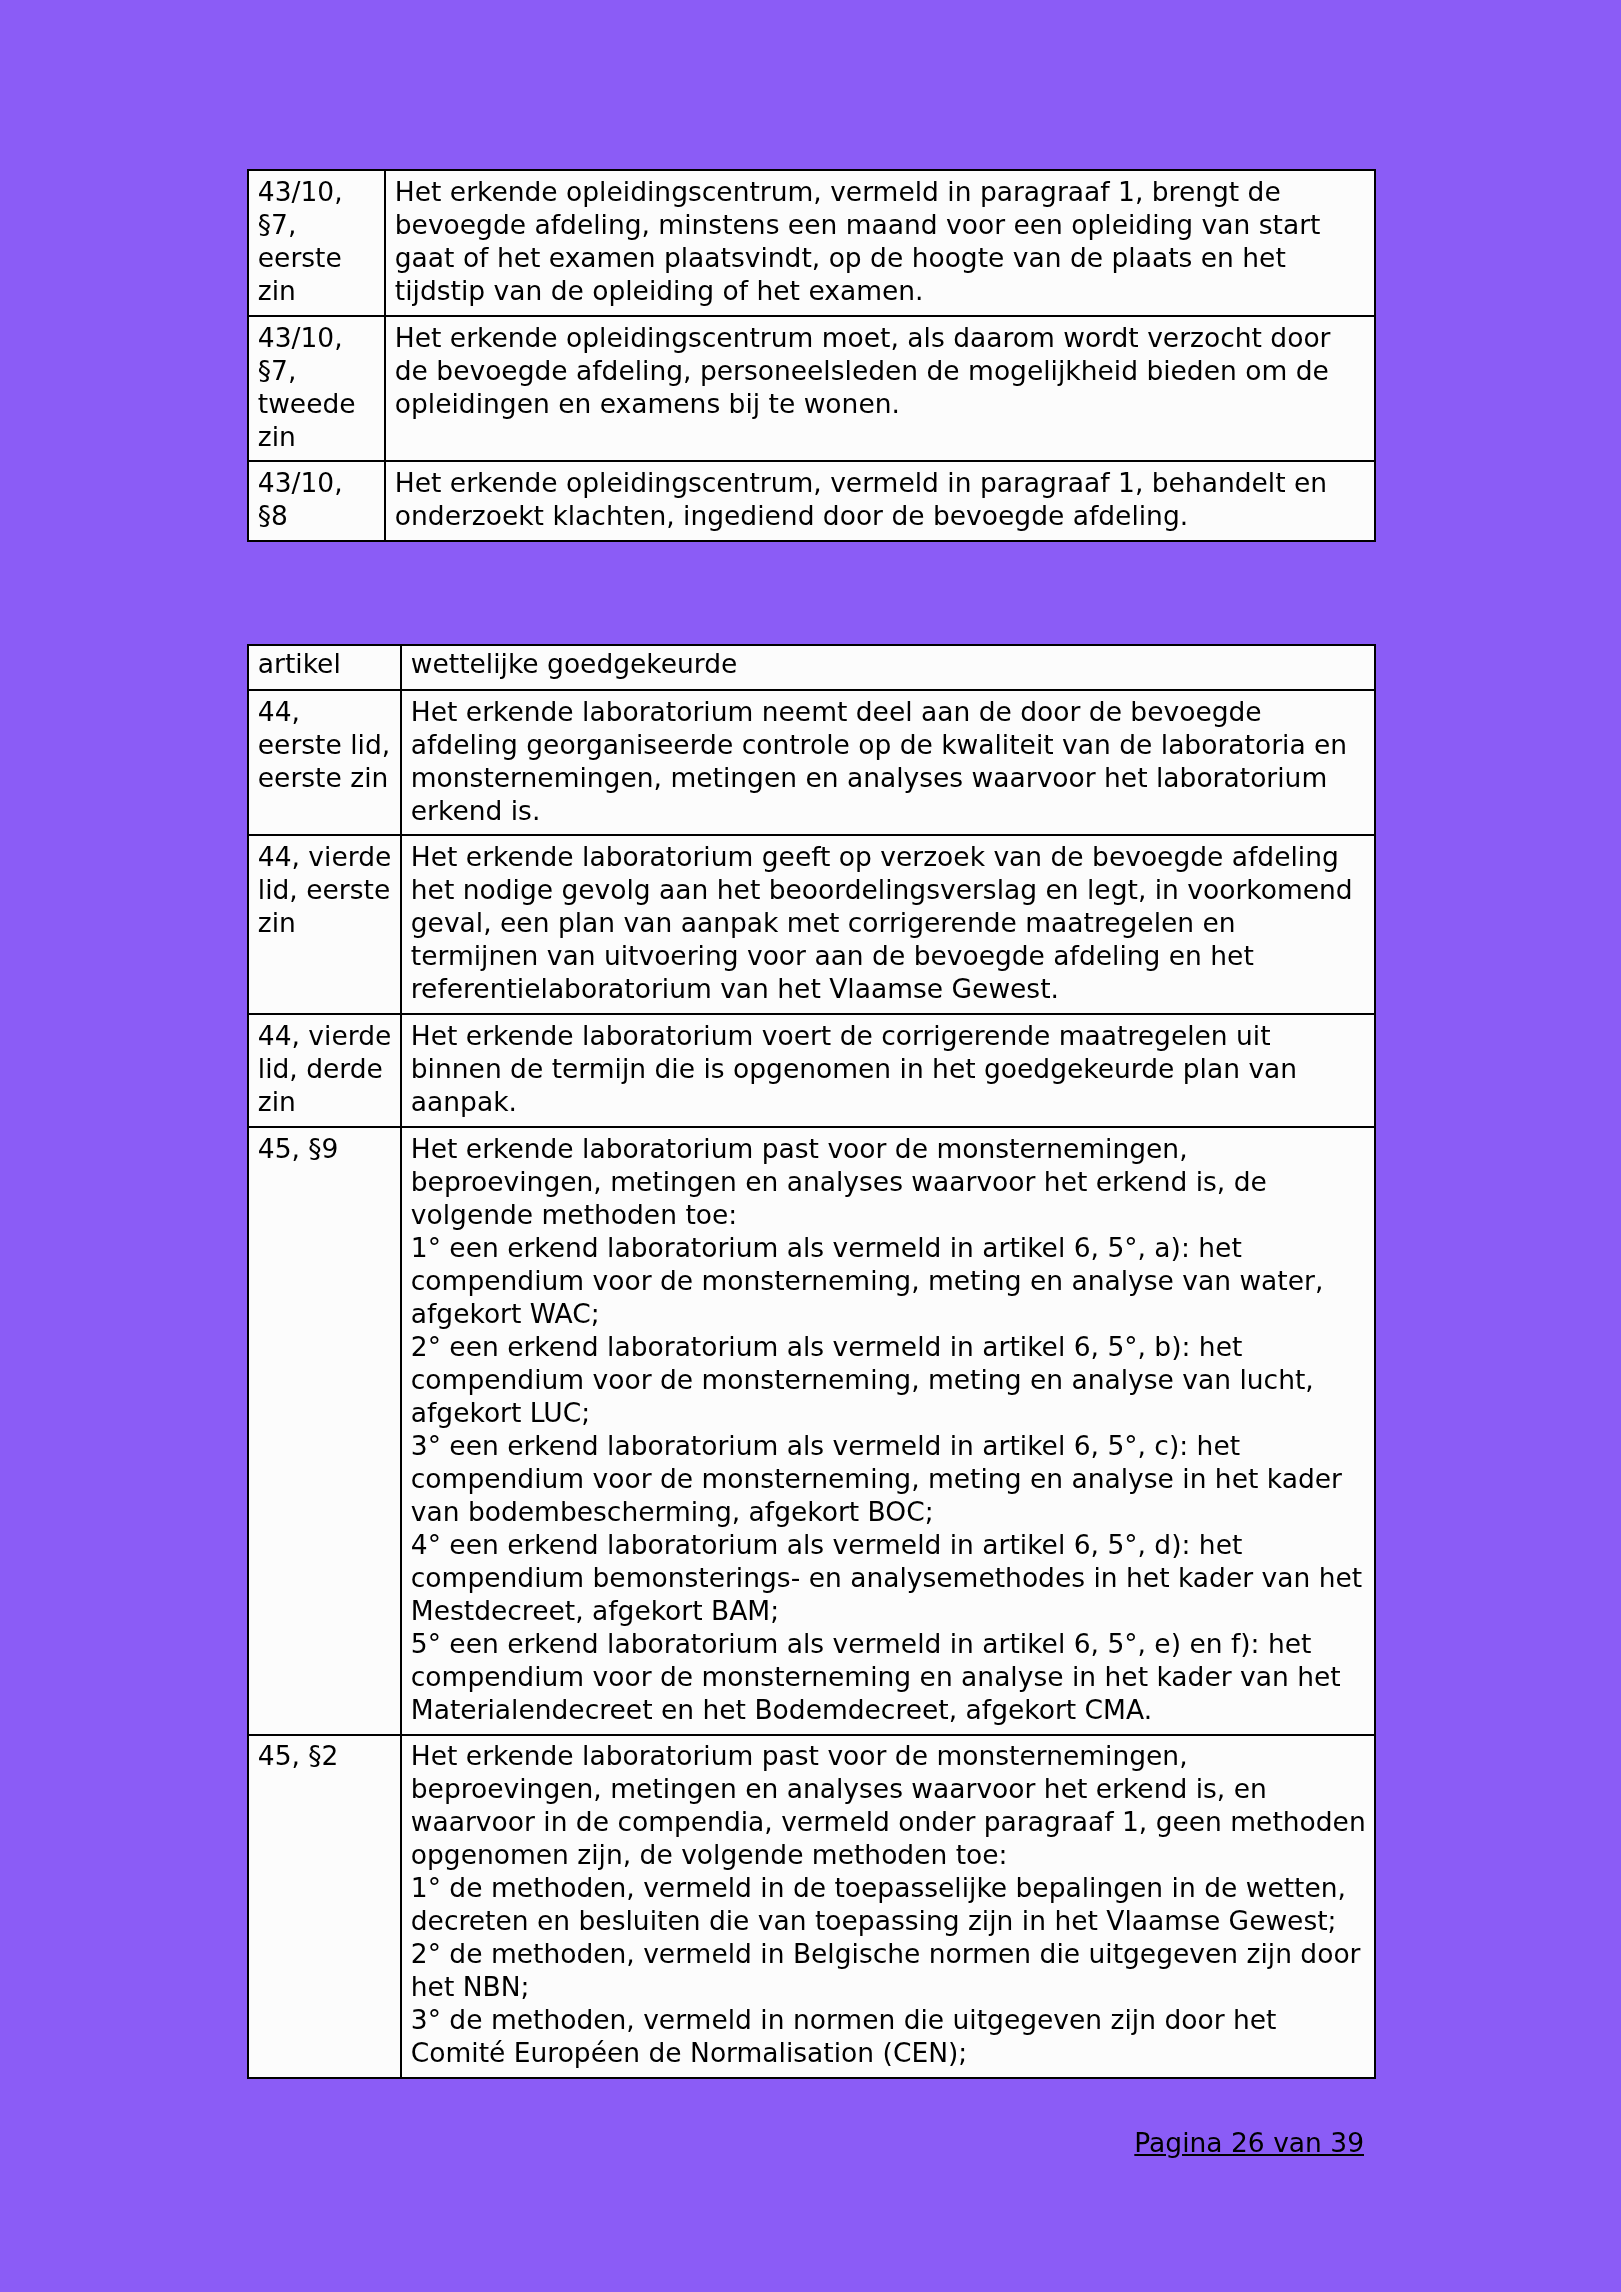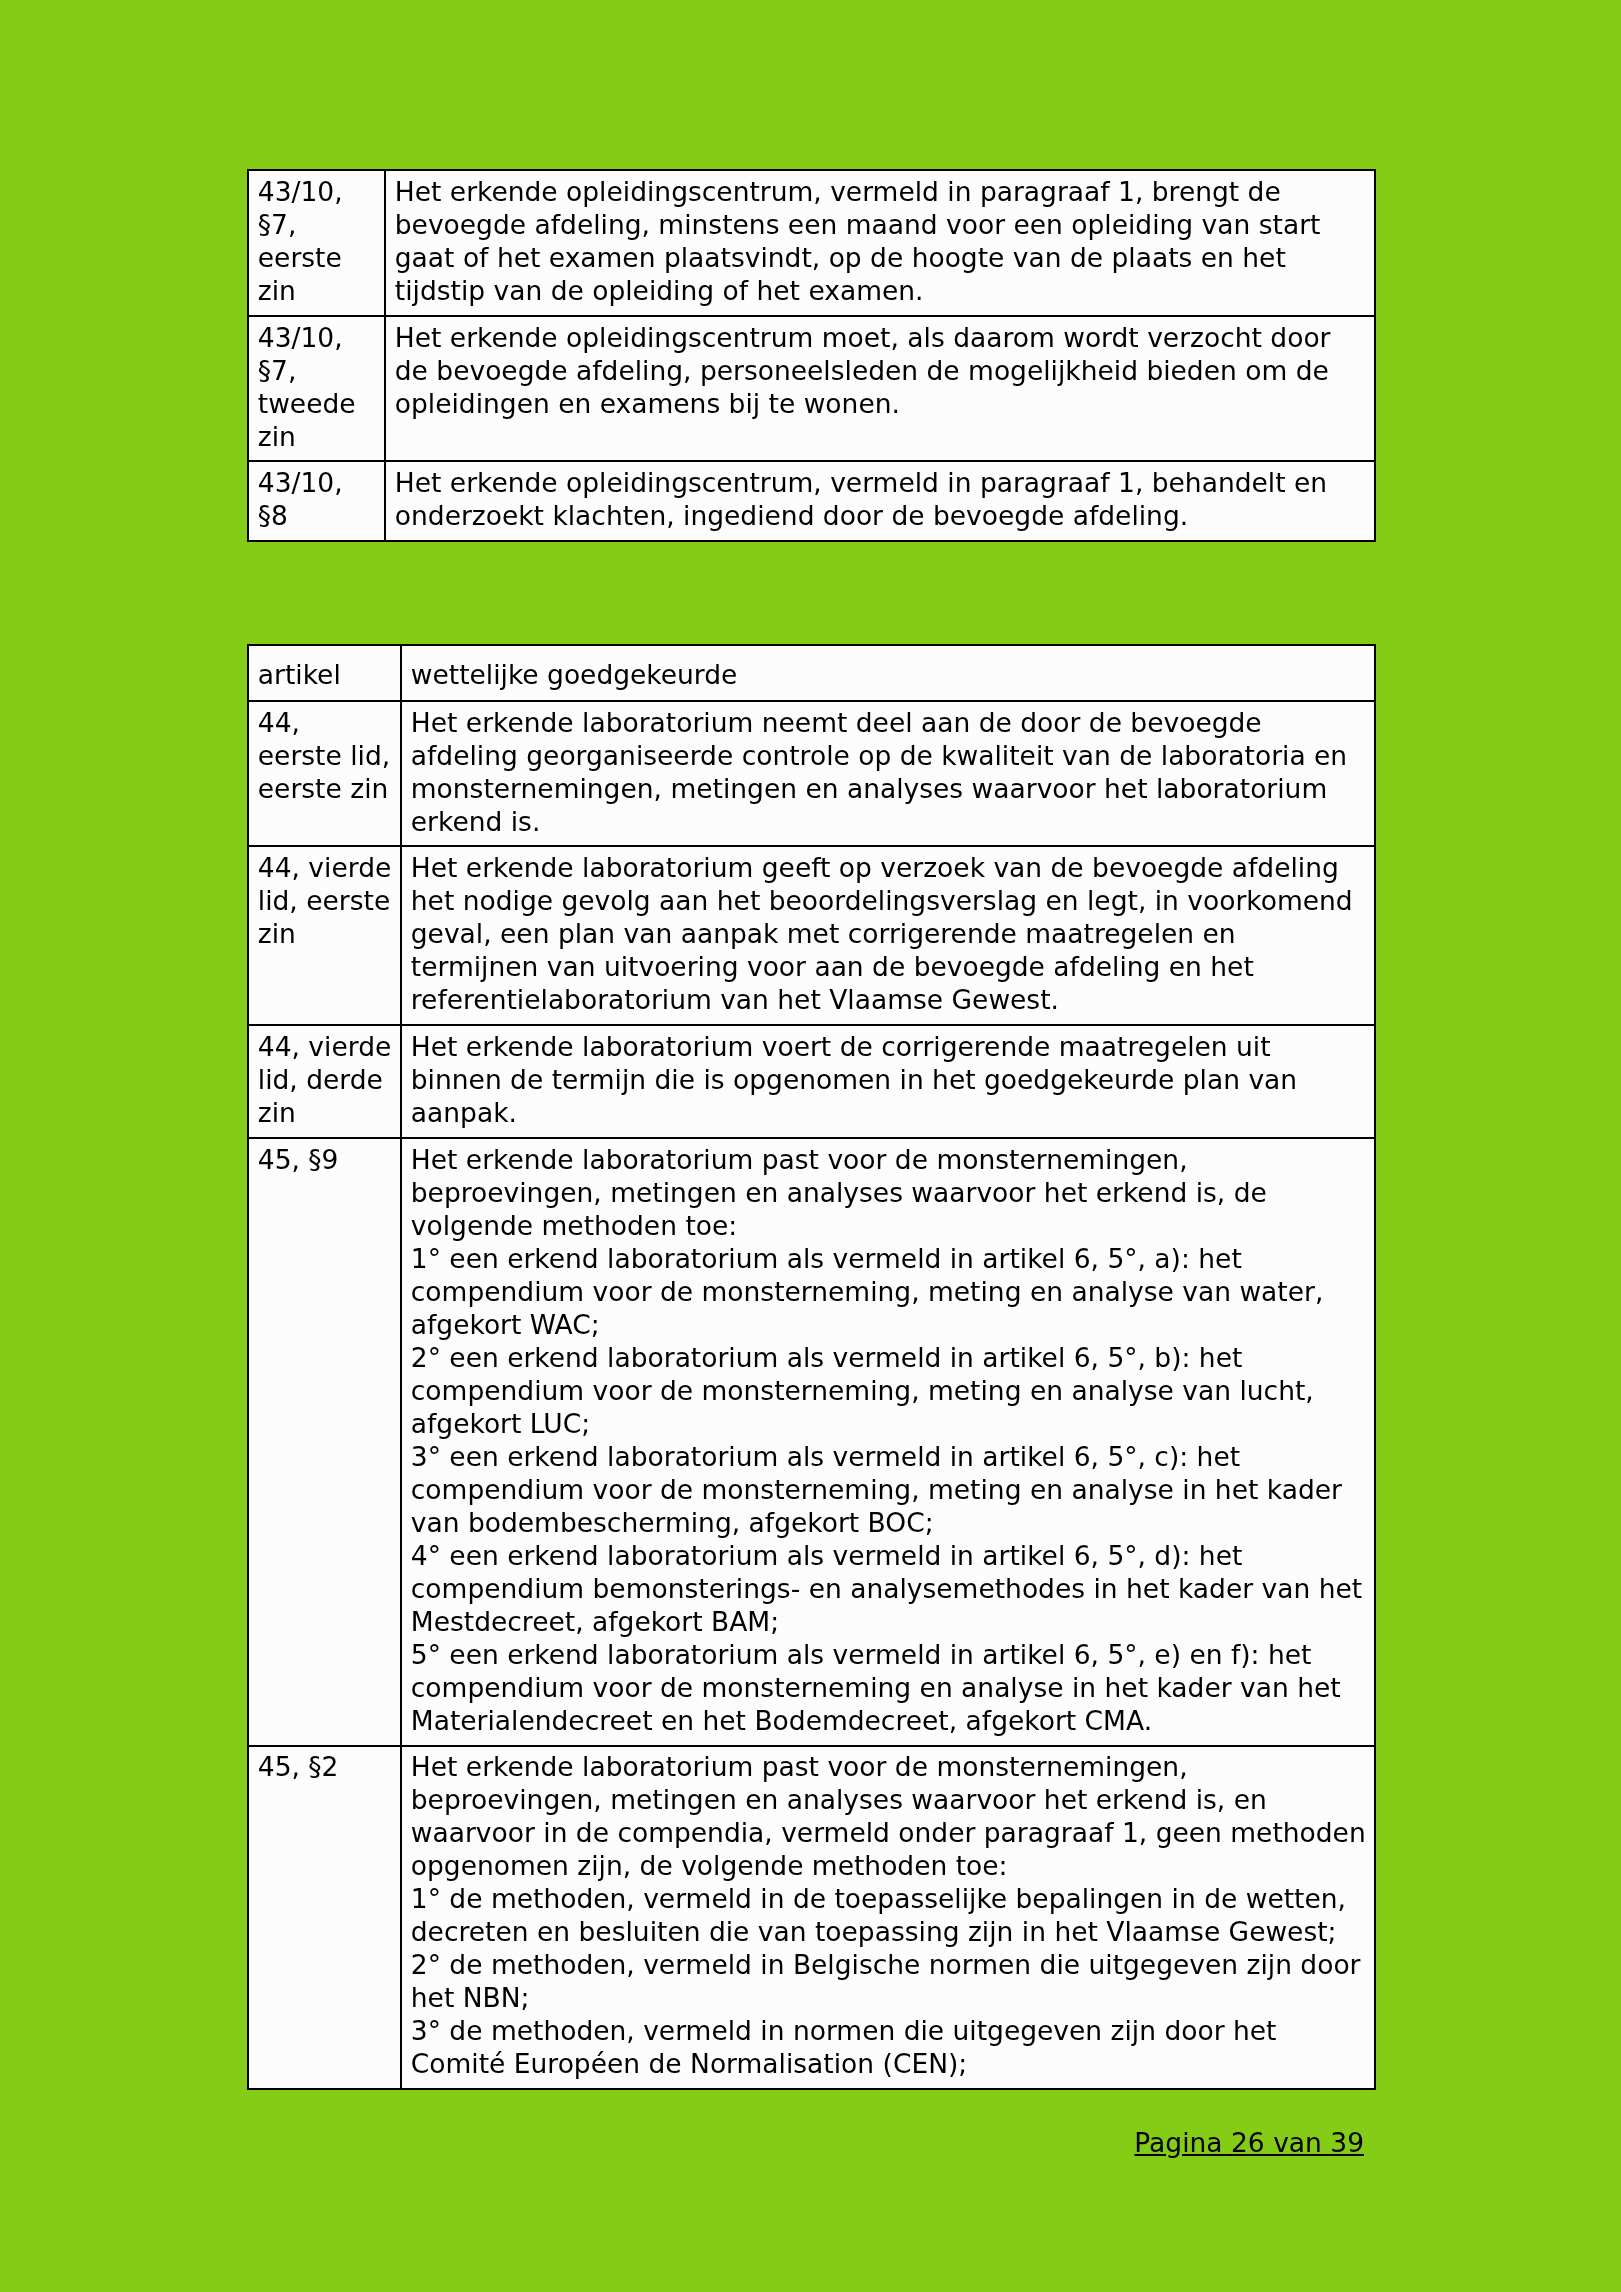--- a/index.html
+++ b/index.html
@@ -15,7 +15,7 @@
     position: relative;
     width: 1621px;
     height: 2293px;
-    background: #84cc16;
+    background: #8b5cf6;
     overflow: hidden;
   }
   table.doc-table {

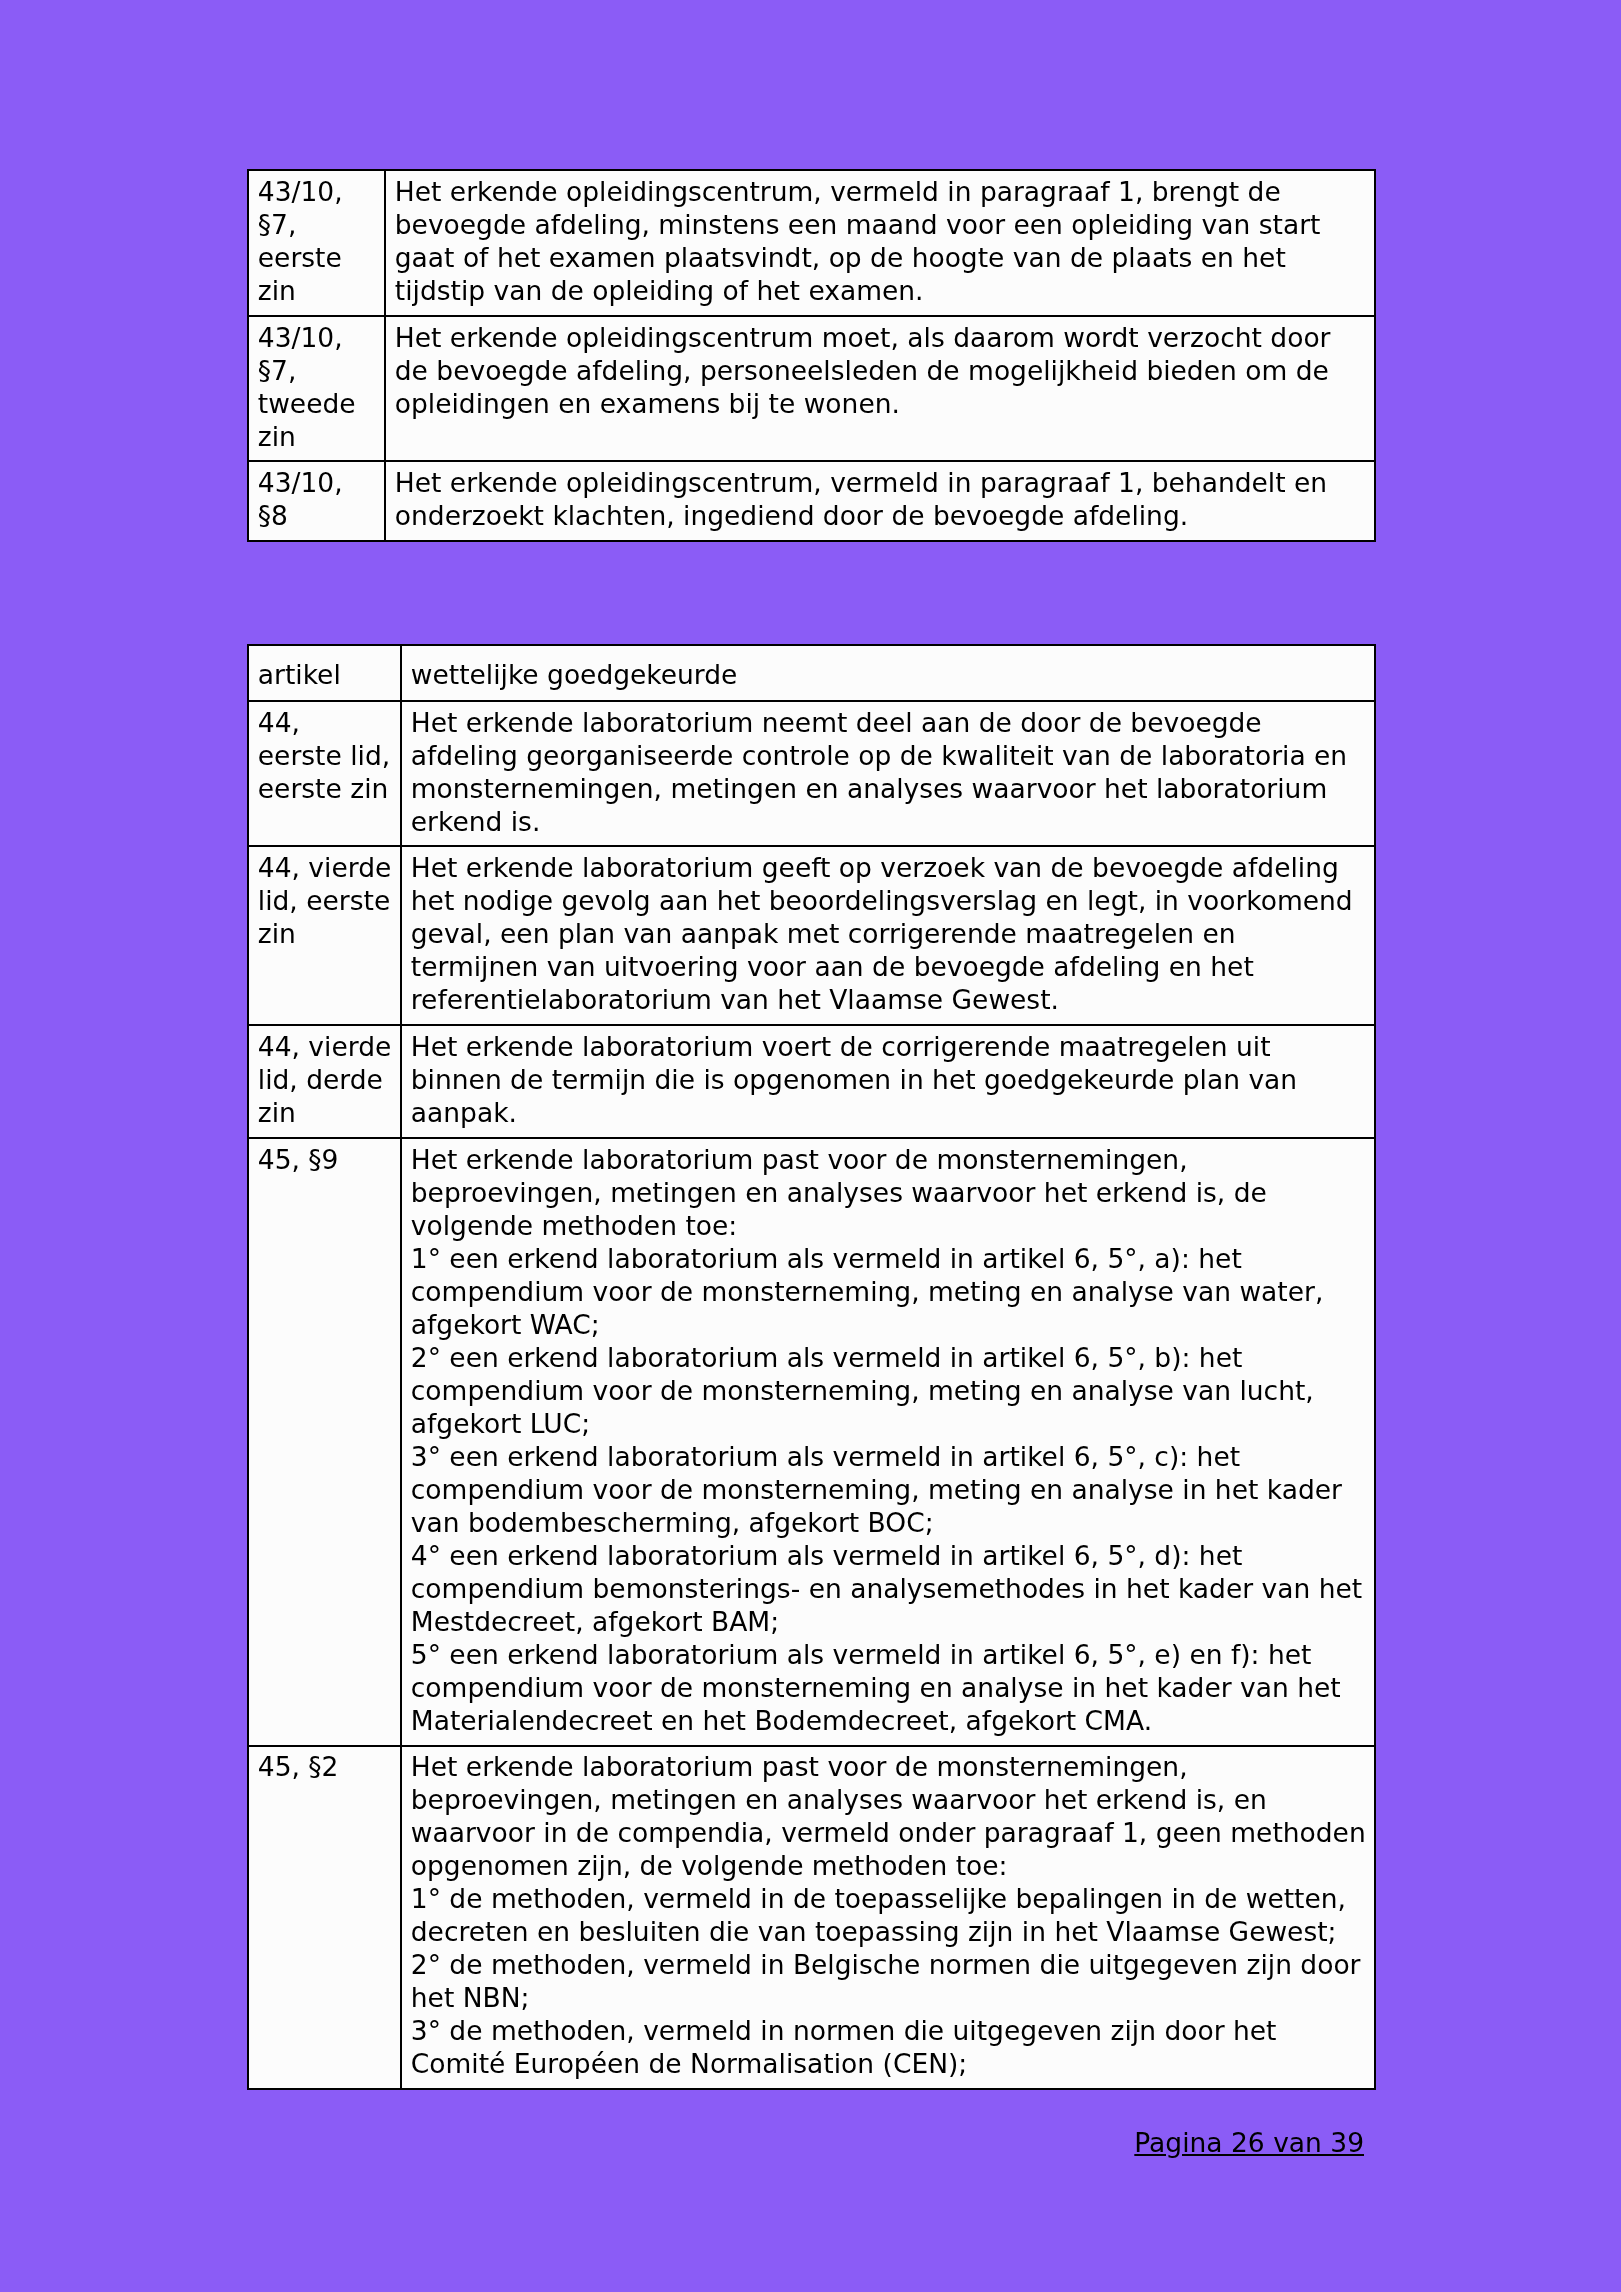--- a/index.html
+++ b/index.html
@@ -43,7 +43,7 @@
     overflow: hidden;
   }
   .doc-table tr.header-row th {
-    padding-top: 12px;
+    padding-top: 1px;
     padding-bottom: 8.8px;
   }
   .section-heading {

